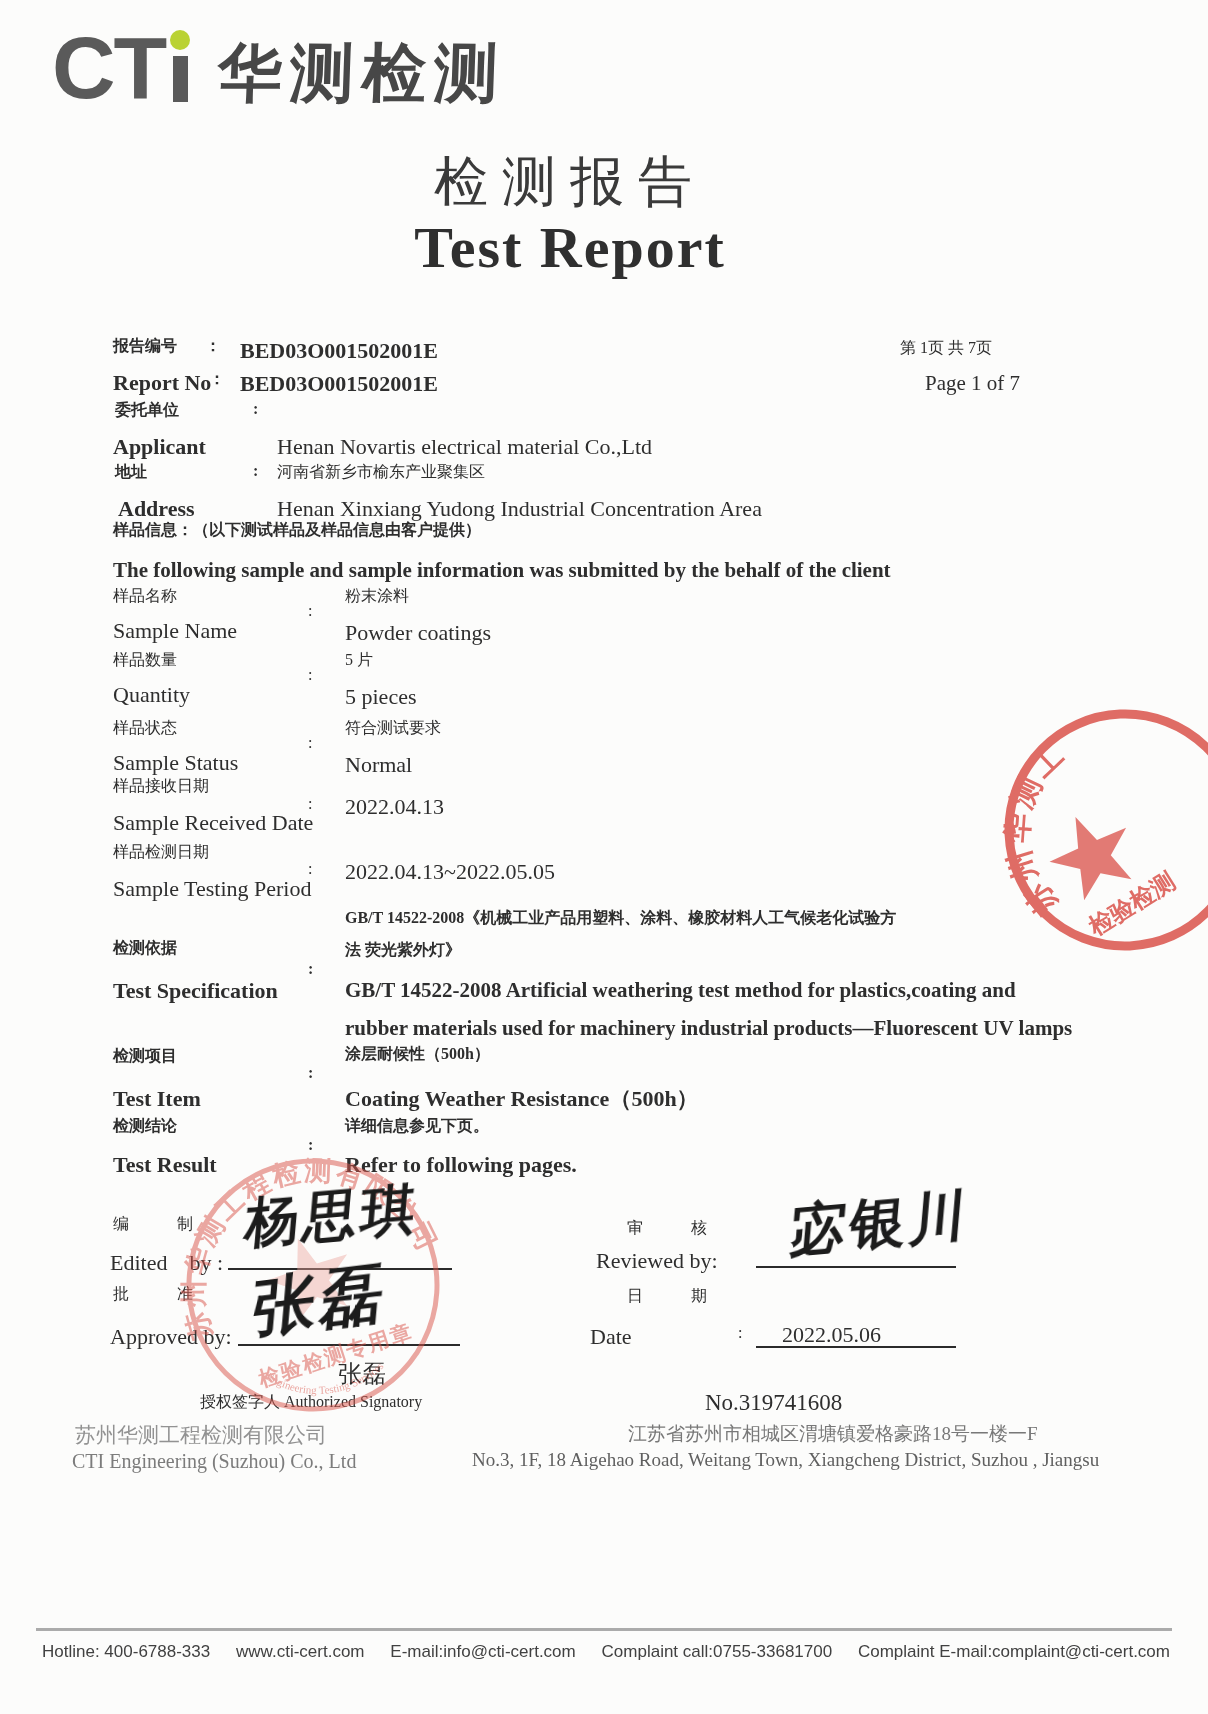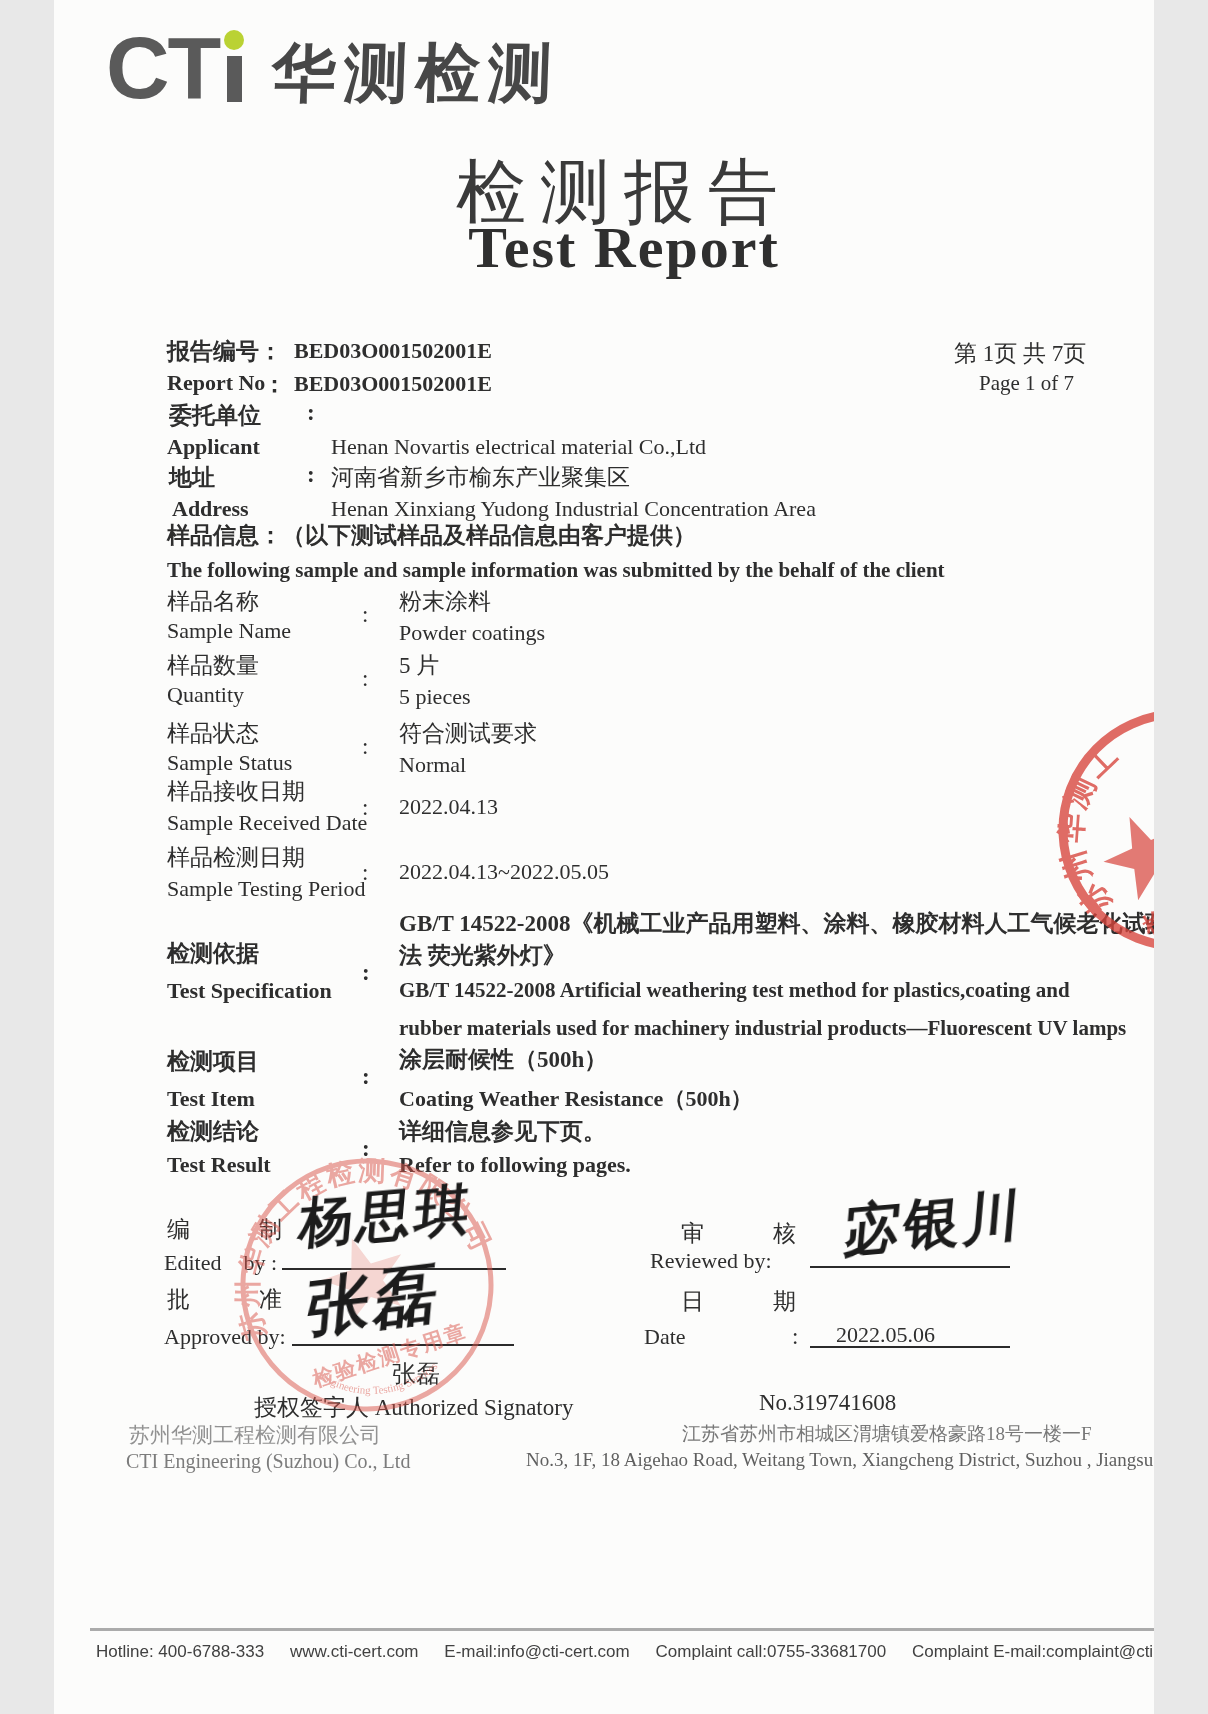--- a/index.html
+++ b/index.html
@@ -4,7 +4,7 @@
 <style>
   html,body { margin:0; padding:0; background:#e8e8e8; }
   .page {
-    position:relative; width:1100px; height:1714px; margin:0 auto;
+    position:relative; width:1208px; height:1714px; margin:0 auto;
     background:#fcfcfb; overflow:hidden;
     font-family:"Liberation Serif", serif; color:#2e2e2e;
   }

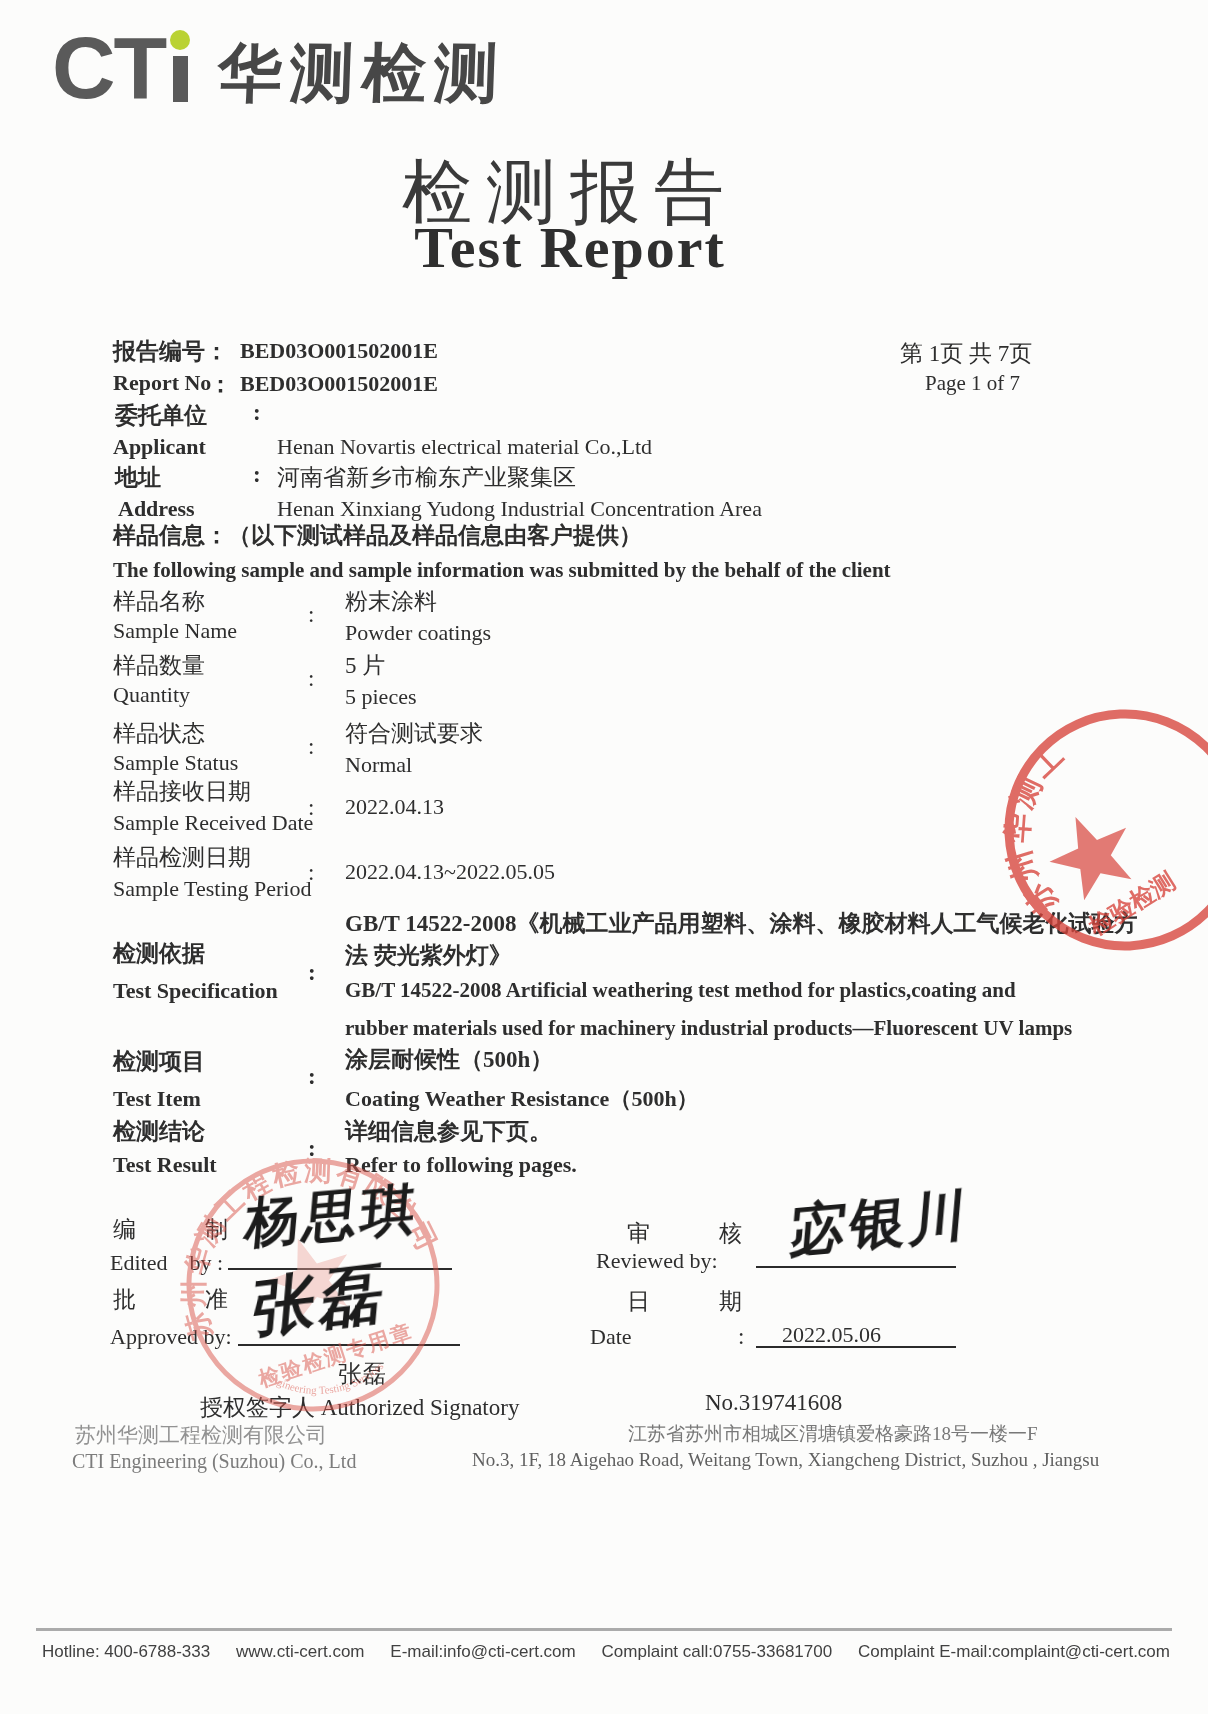--- a/index.html
+++ b/index.html
@@ -28,7 +28,7 @@
              margin-left:26px; transform:skewX(-2deg); }
 
   .title-cn { position:absolute; left:0; top:146px; width:1140px; text-align:center;
-              font-size:70px; letter-spacing:14px; color:#3a3a3a; }
+              font-size:54px; letter-spacing:14px; color:#3a3a3a; }
   .title-en { position:absolute; left:0; top:214px; width:1140px; text-align:center;
               font-size:58px; font-weight:bold; letter-spacing:2px; color:#2f2f2f; }
 

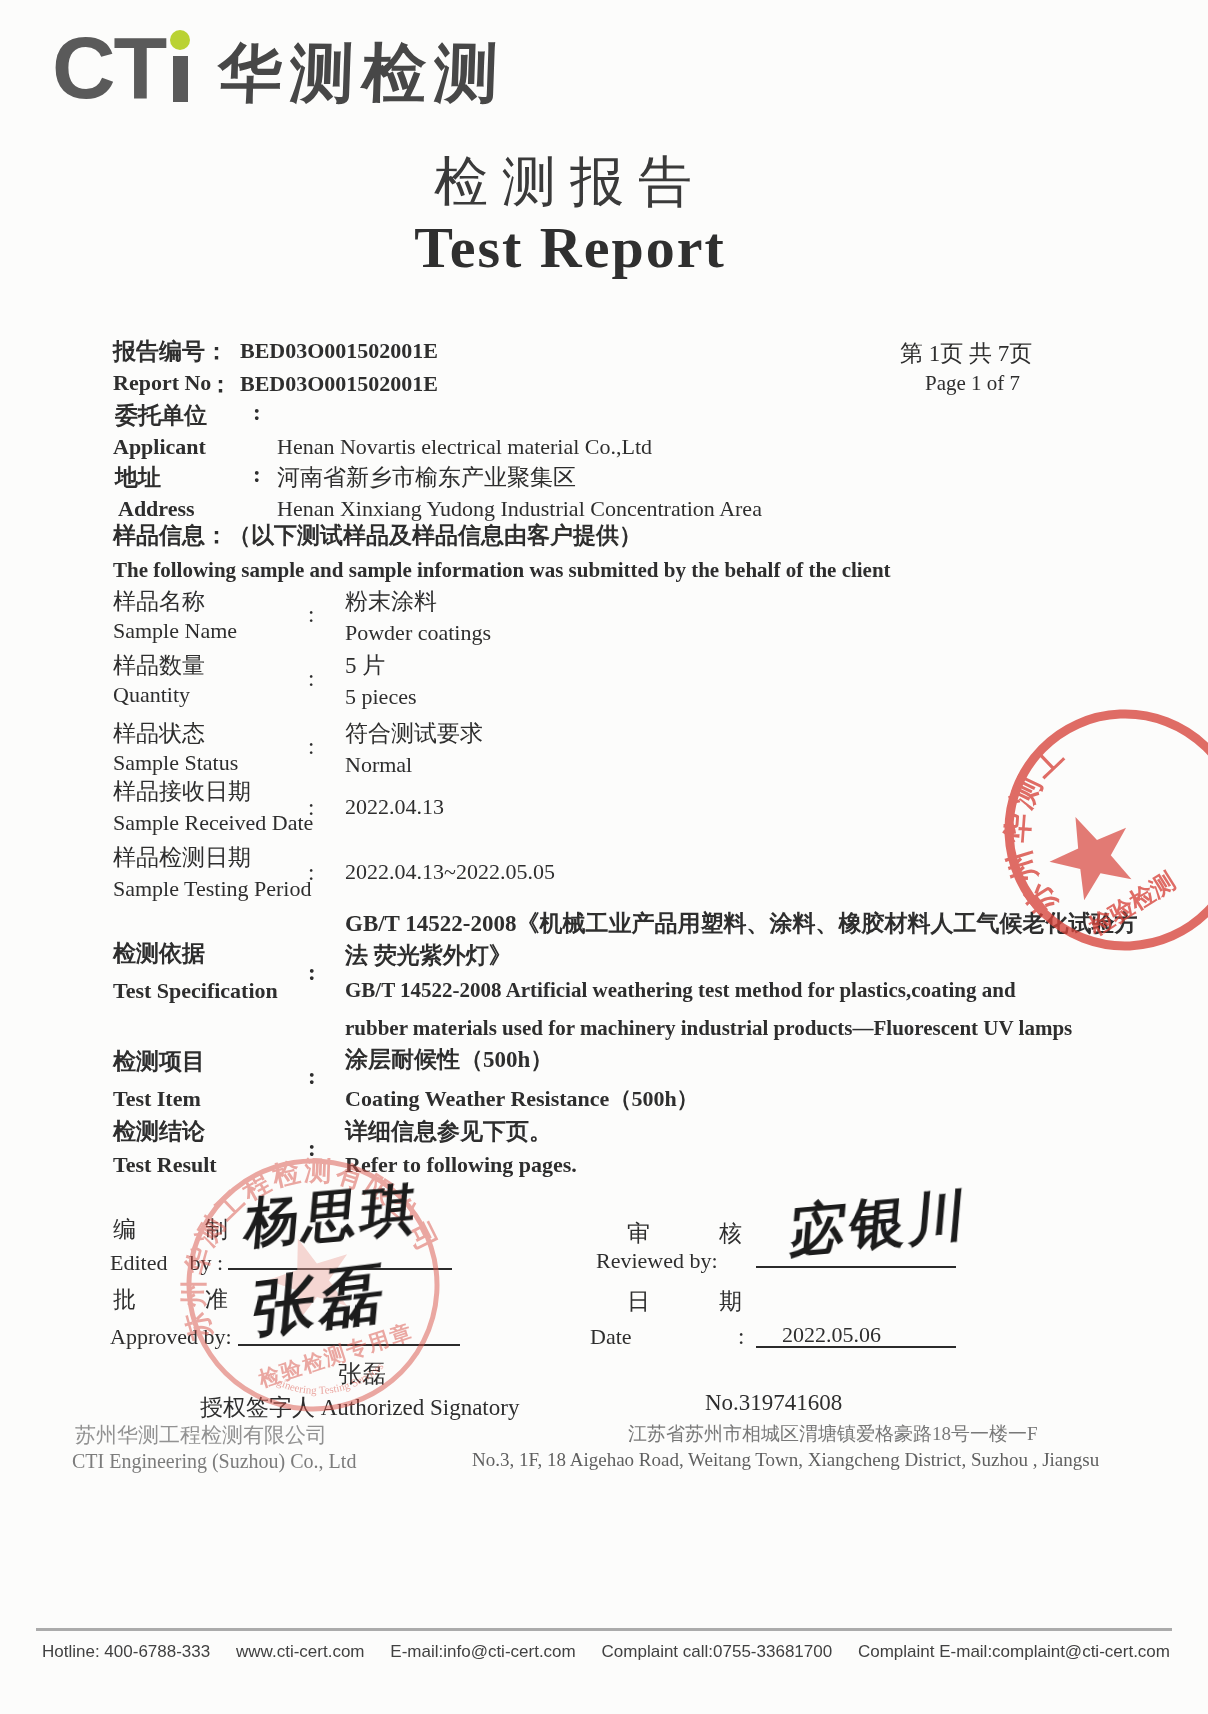--- a/index.html
+++ b/index.html
@@ -9,7 +9,7 @@
     font-family:"Liberation Serif", serif; color:#2e2e2e;
   }
   .abs { position:absolute; white-space:nowrap; }
-  .cn  { font-size:23px; }
+  .cn  { font-size:16px; }
   .en  { font-size:22px; }
   .sm  { font-size:21px; }
   .b   { font-weight:bold; }

